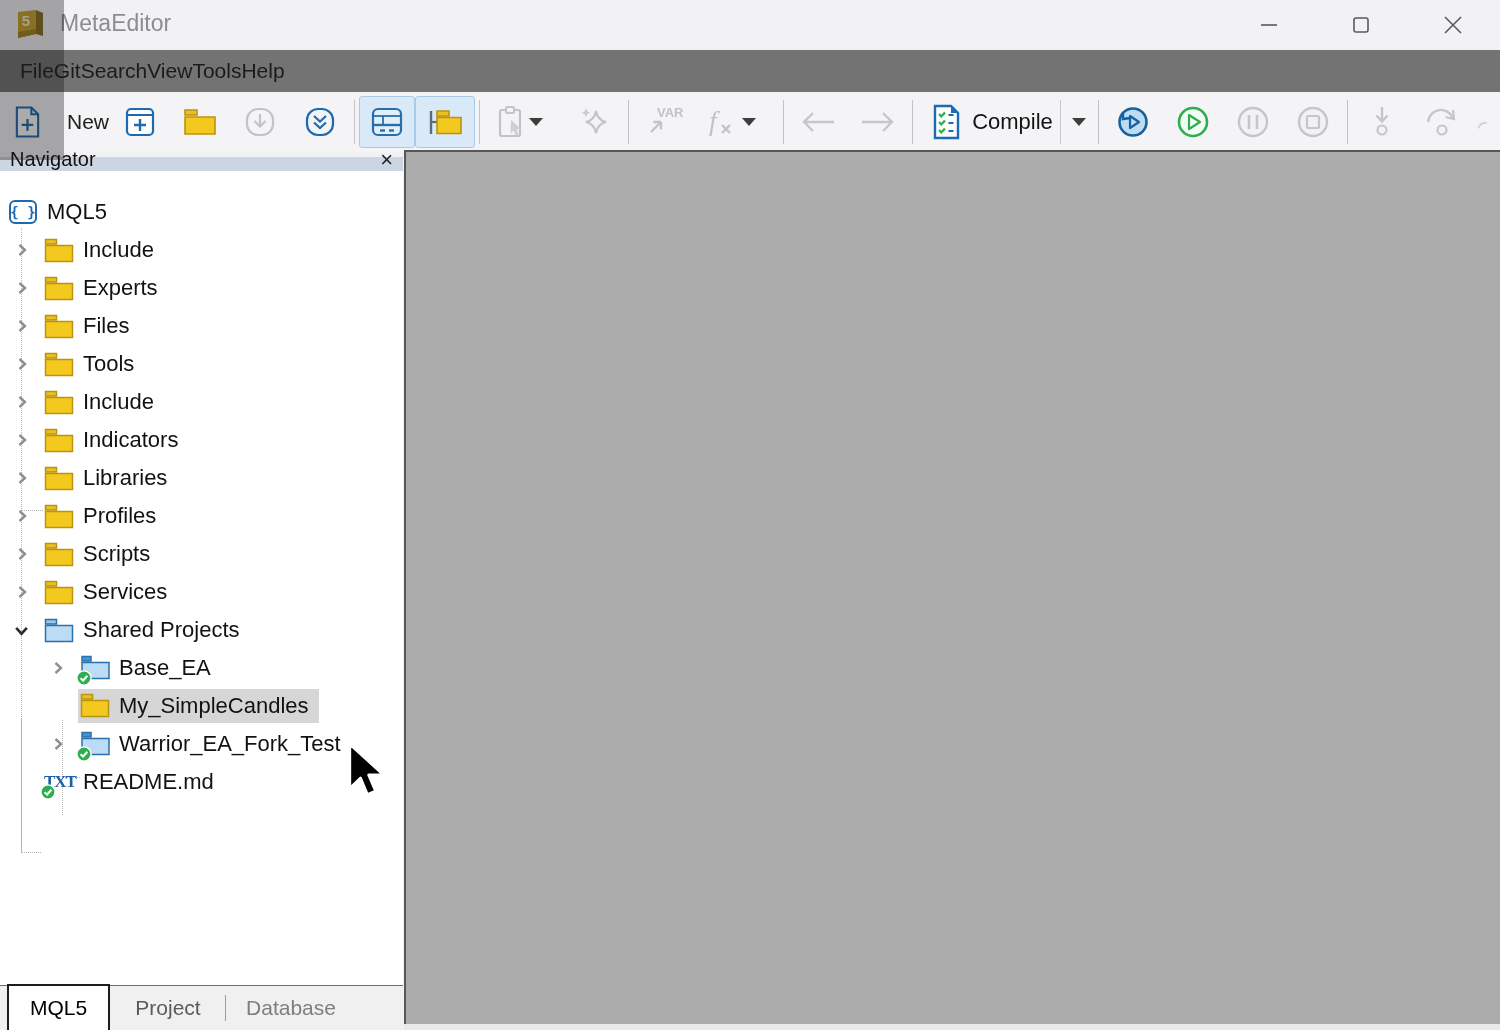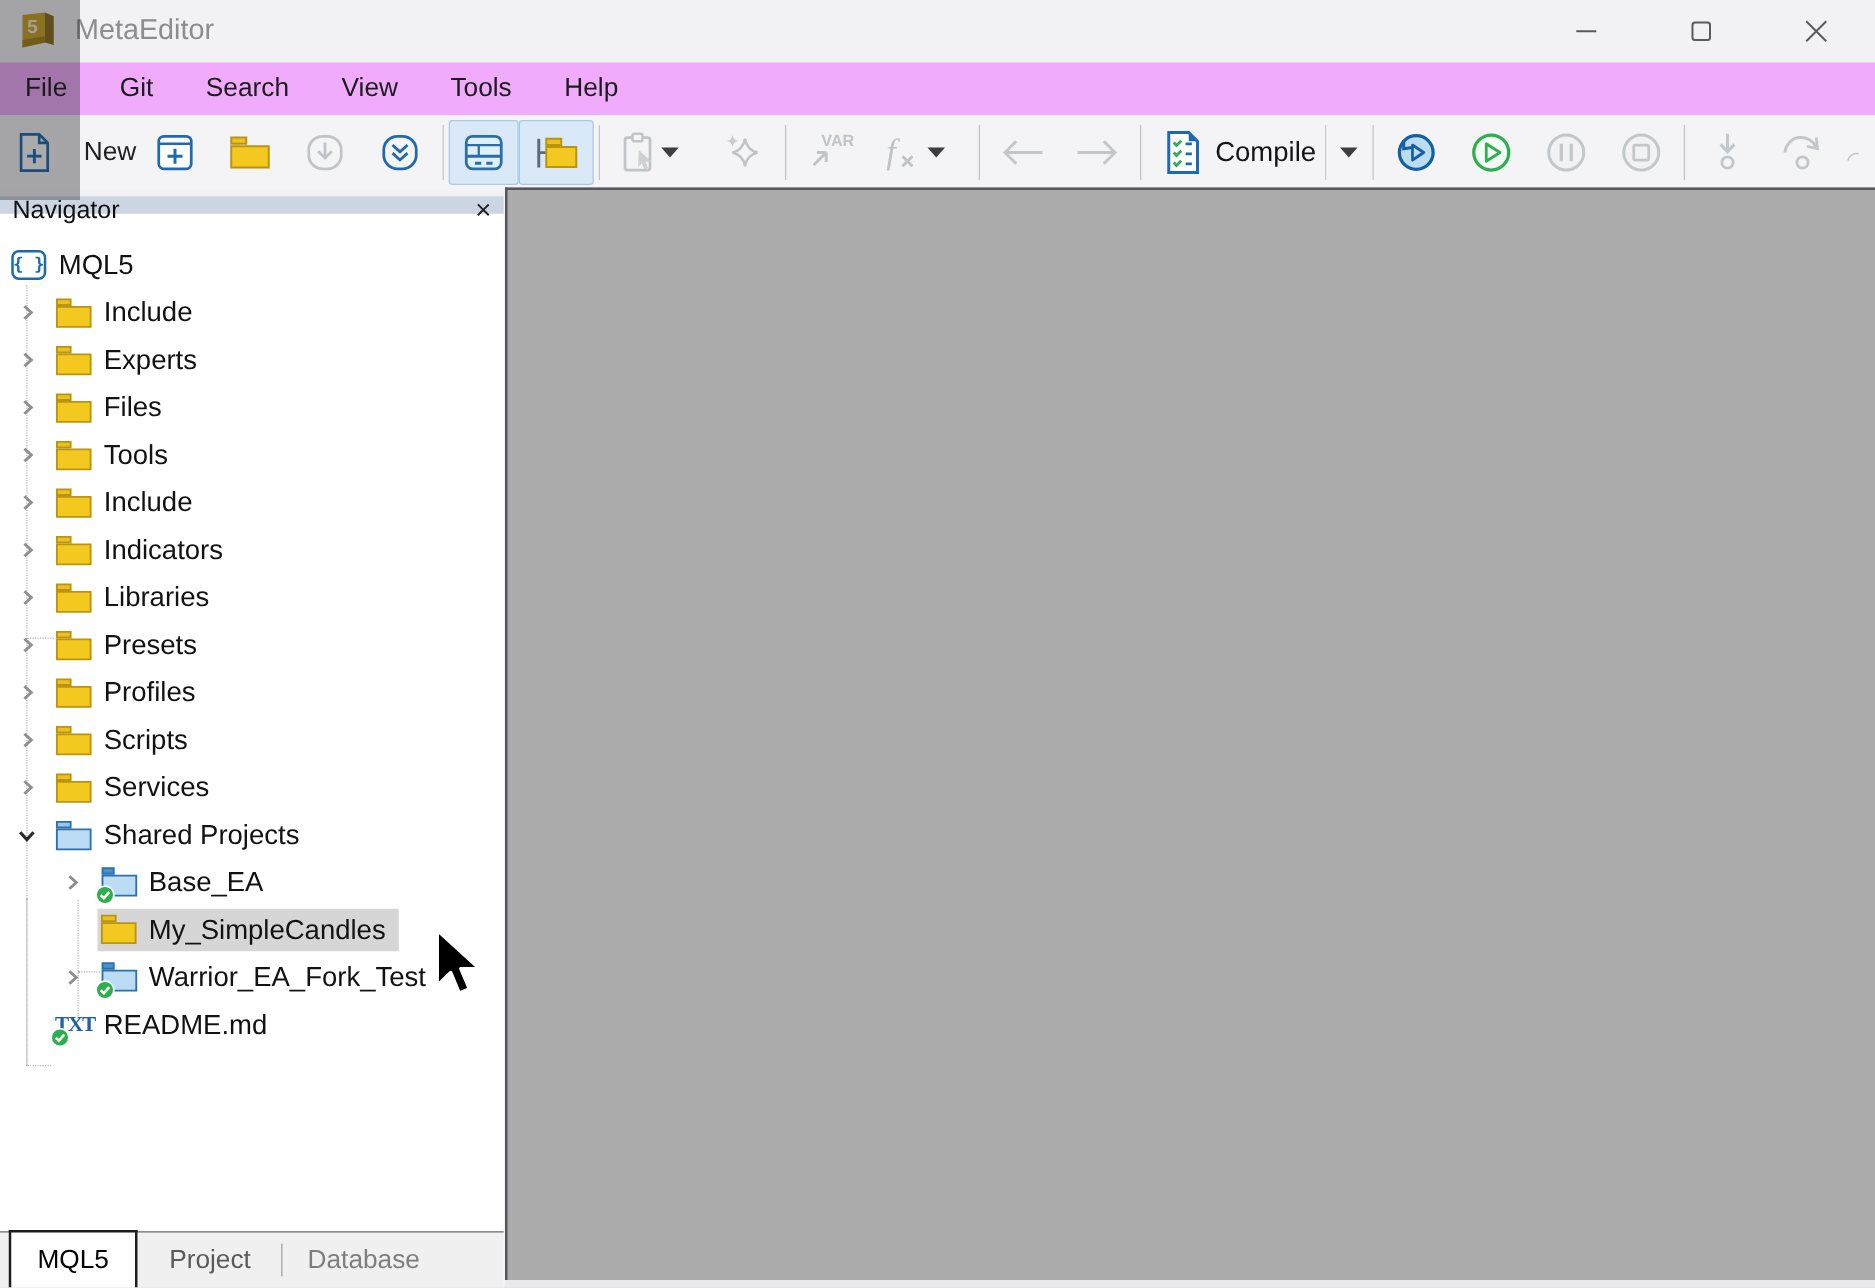--- a/index.html
+++ b/index.html
@@ -16,7 +16,7 @@
 
   
   #menubar { position:absolute; left:0; top:50px; width:1500px; height:42px;
-    display:flex; align-items:center; padding-left:20px; column-gap:42px; background:#f0abfc; }
+    display:flex; align-items:center; padding-left:20px; background:#737373; }
   .menu-item { font-size:21px; color:#1b1b1b; cursor:default; }
 
   

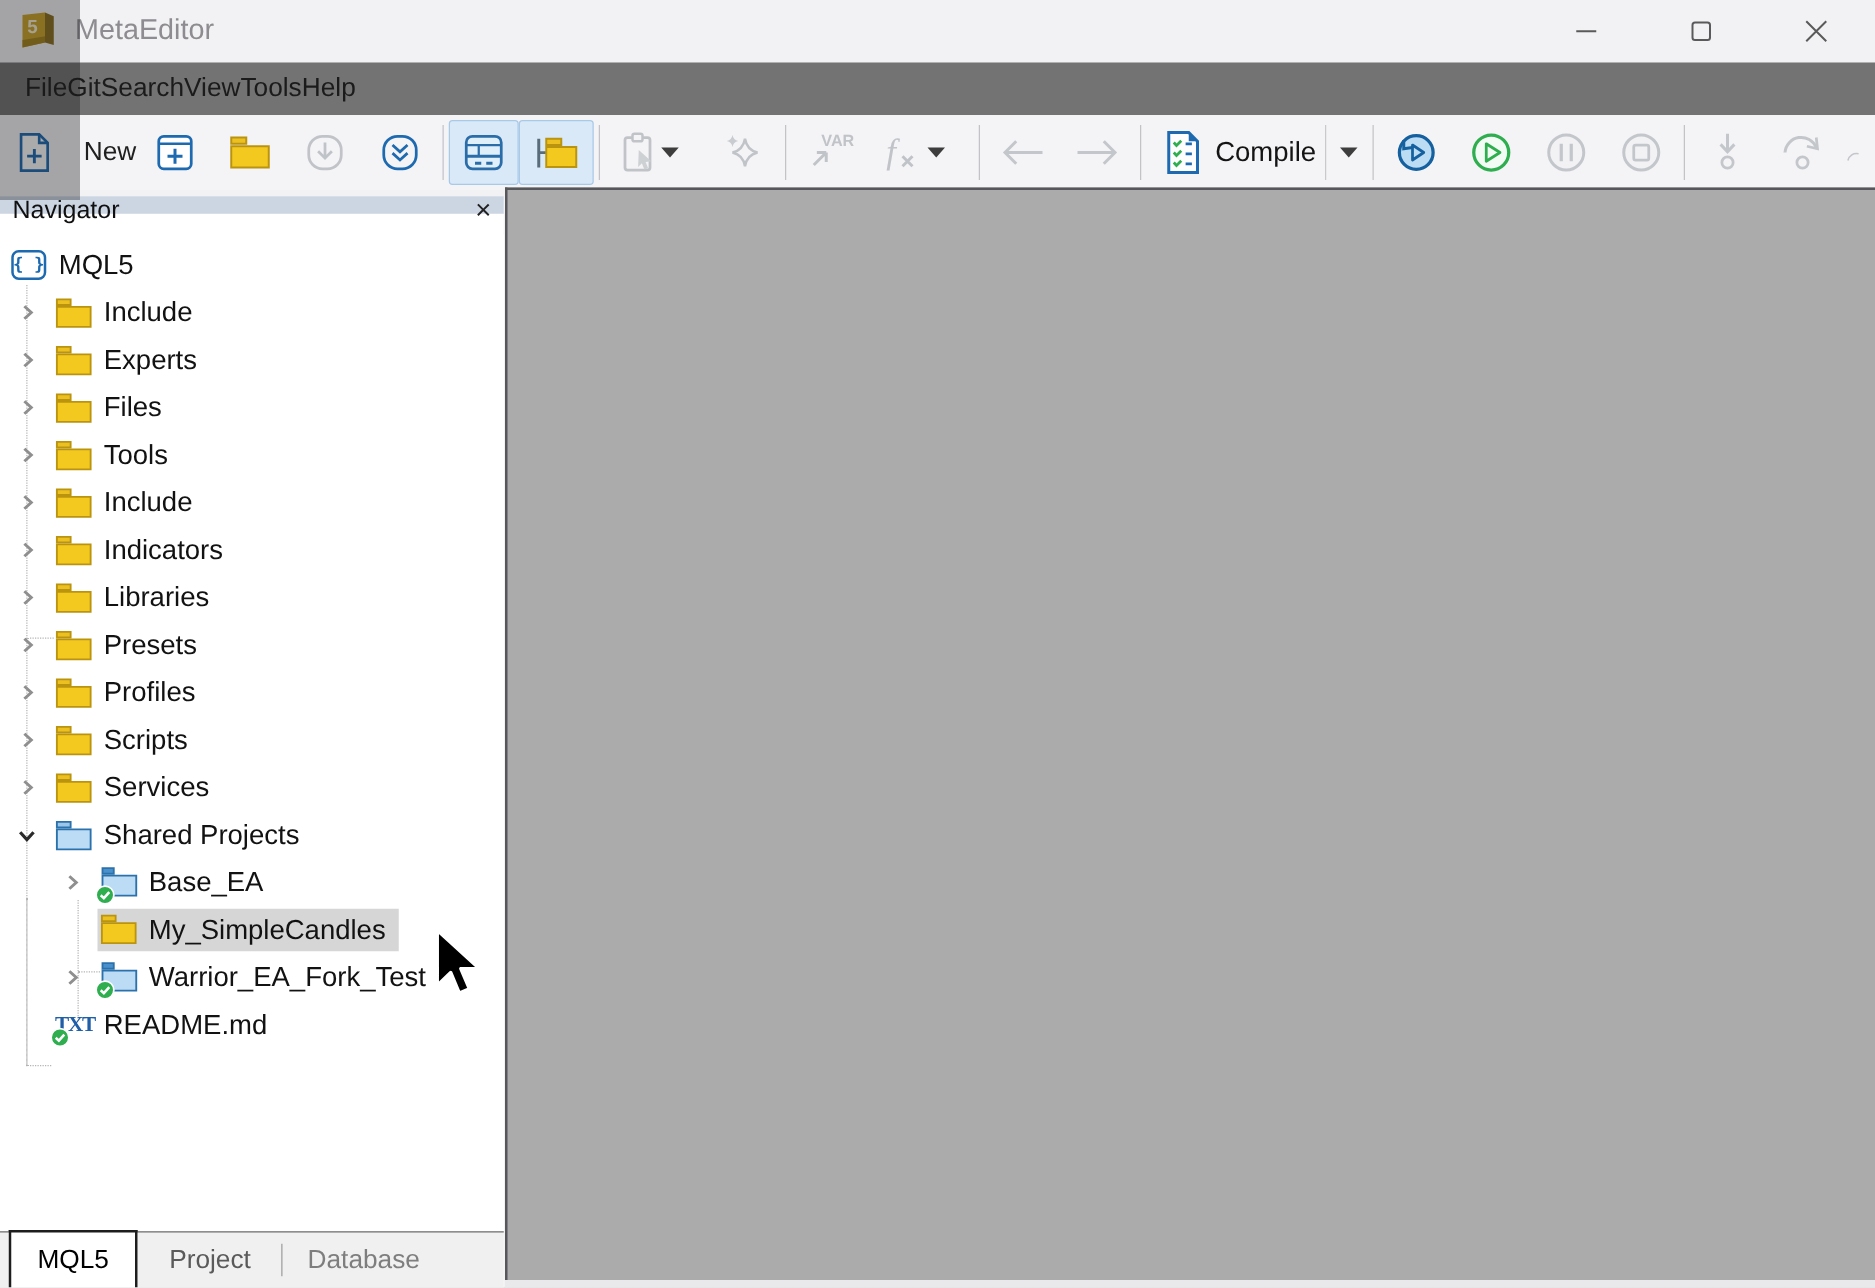--- a/index.html
+++ b/index.html
@@ -39,7 +39,7 @@
   
   #navigator { position:absolute; left:0; top:157px; width:403px; height:873px; background:#ffffff; }
   #nav-header { position:absolute; left:0; top:0; width:403px; height:14px; background:#ccd5e2;
-    display:flex; align-items:flex-start; padding:0 10px; }
+    display:flex; align-items:flex-end; padding:0 10px; }
   #nav-title { font-size:20px; color:#101010; }
   #nav-close { margin-left:auto; font-size:22px; color:#222; line-height:1; cursor:default; }
   #tree { position:absolute; left:0; top:31px; width:403px; height:797px; background:#fff; overflow:hidden; padding-top:5px; }

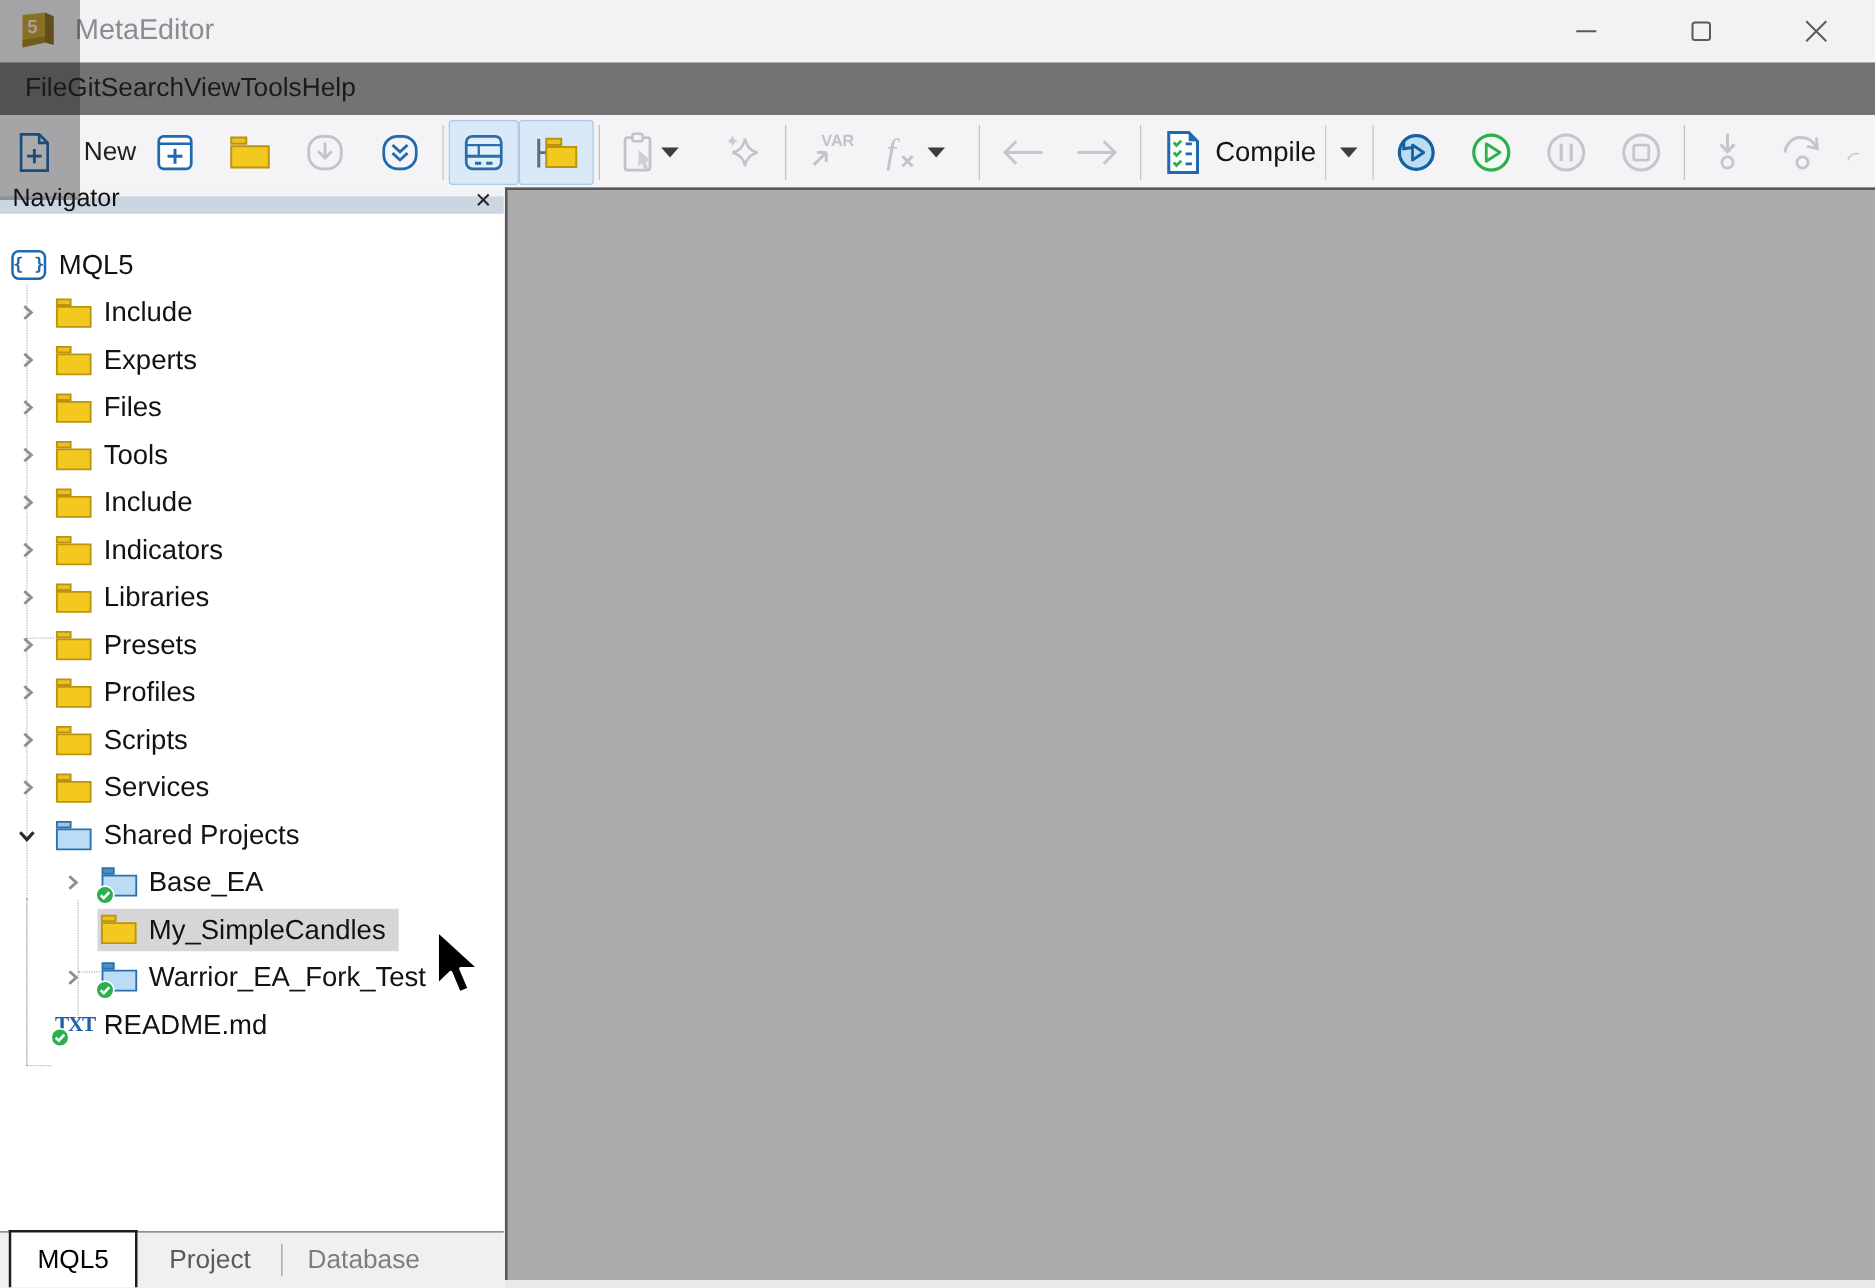--- a/index.html
+++ b/index.html
@@ -438,20 +438,6 @@
       </div>
 
 
-      <div class="trow lvl1">
-        <span class="chev">
-            <svg width="14" height="14" viewBox="0 0 14 14">
-              <path d="M4.5 2 L10 7 L4.5 12" fill="none" stroke="#8f8f8f" stroke-width="2.4"></path>
-            </svg>
-          </span>
-        <span class="ticon">
-            <svg width="30" height="25" viewBox="0 0 30 25">
-              <path d="M1.5 1.5 h11 v4.5 h-11 z" fill="#ecc020" stroke="#ba940f" stroke-width="1.5"></path>
-              <path d="M1.5 7.5 h27 v16 h-27 z" fill="#f4c91f" stroke="#ba940f" stroke-width="1.5"></path>
-            </svg>
-          </span>
-        <span class="tlbl">Presets</span>
-      </div>
 
       <div class="trow lvl1">
         <span class="chev">

